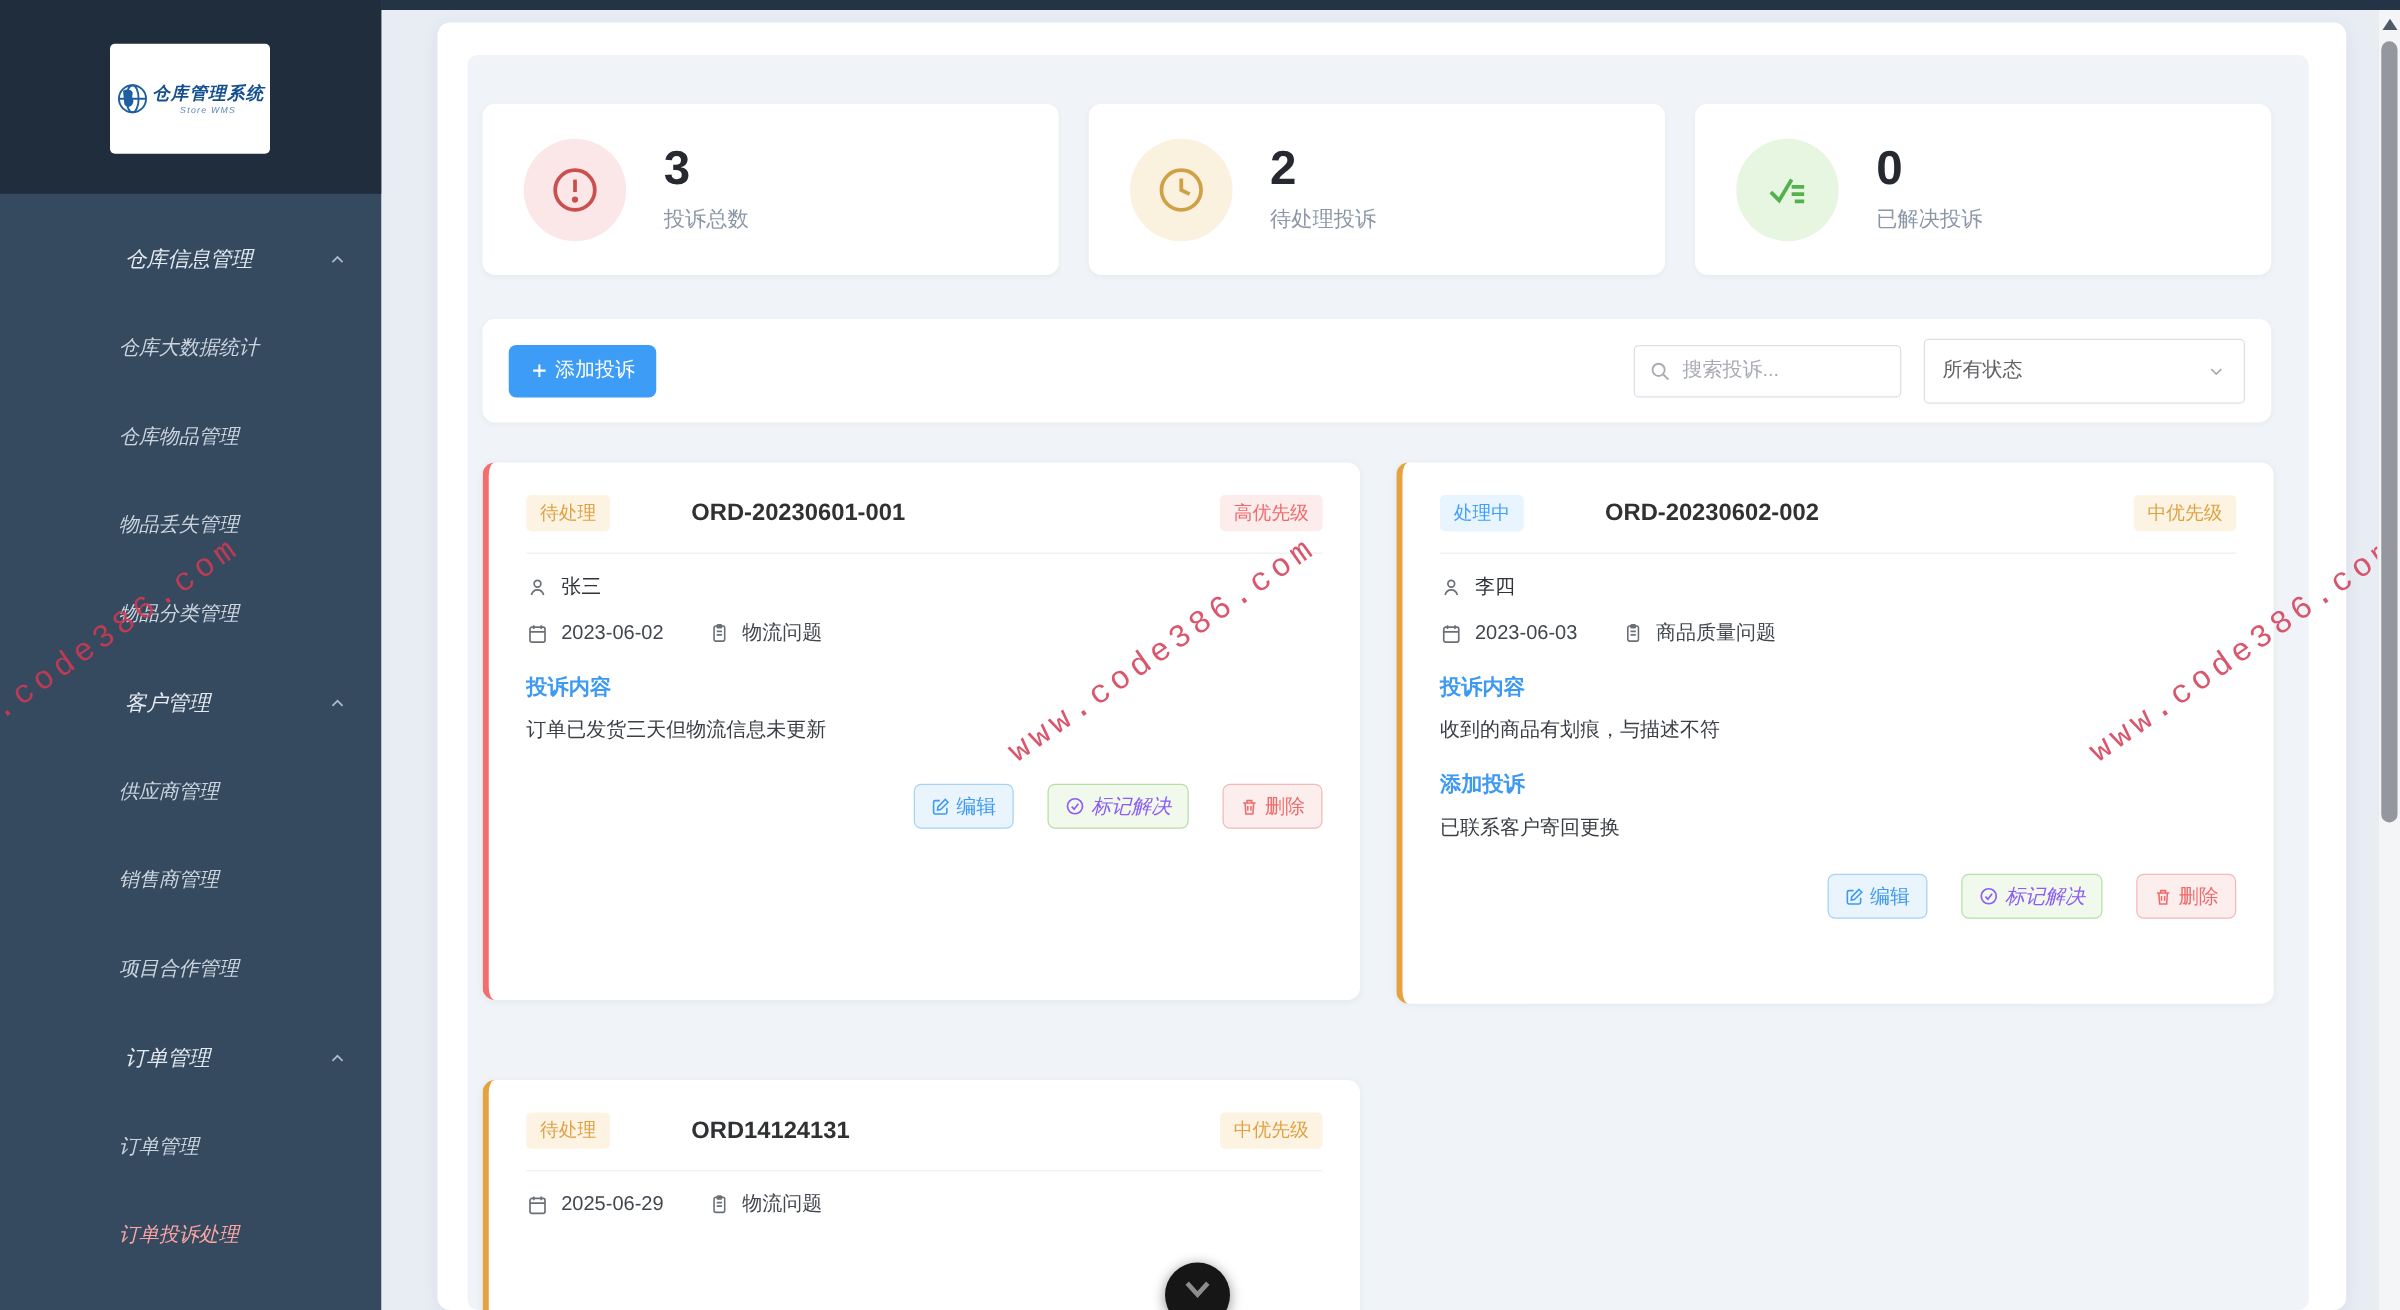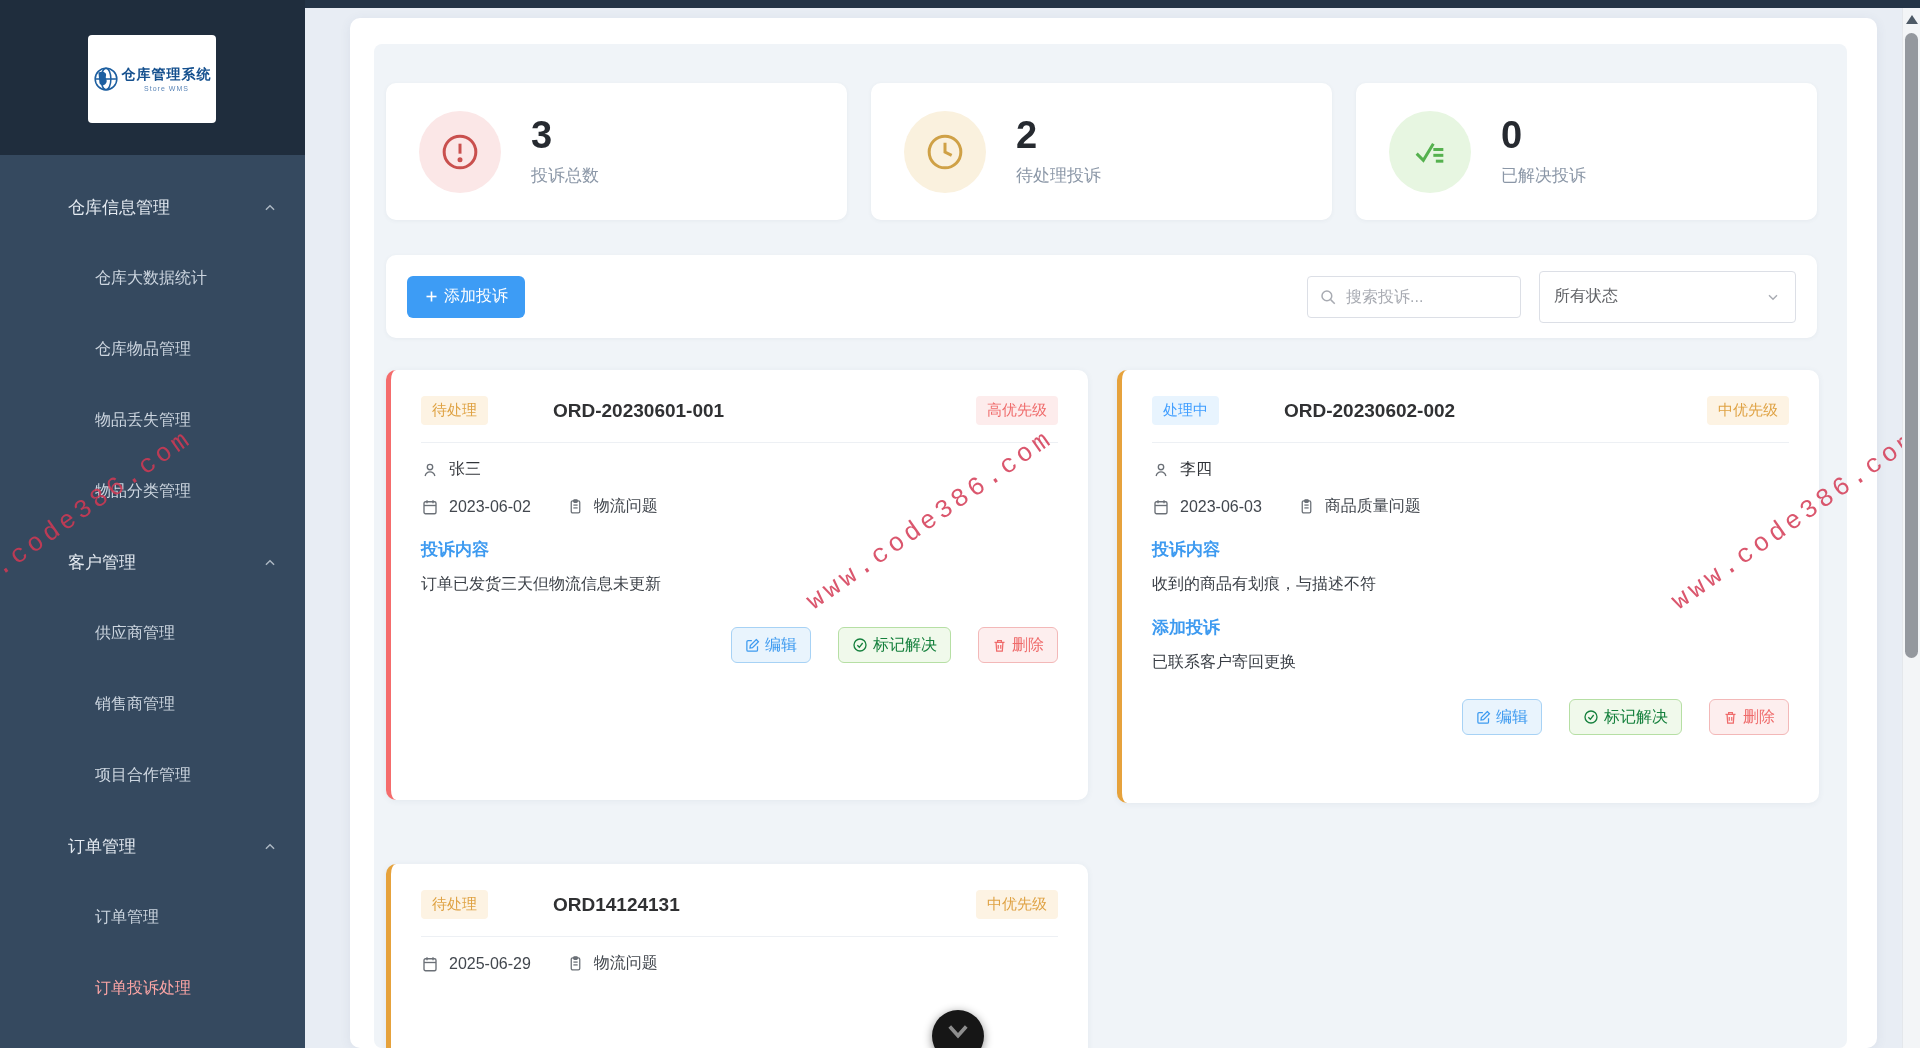--- a/index.html
+++ b/index.html
@@ -13,7 +13,7 @@
   .top-strip { position:absolute; left:0; top:0; width:1920px; height:8px; background:#243446; }
 
   
-  .sidebar { position:absolute; left:0; top:0; width:305px; height:1048px; background:#35495f; z-index:2; }
+  .sidebar { position:absolute; left:0; top:0; width:305px; height:1048px; background:#35495f; z-index:2;font-style:italic; }
   .sidebar-header { height:155px; background:#1f2d3d; position:relative; }
   .logo-box { position:absolute; left:88px; top:35px; width:128px; height:88px; background:#ffffff;
               border-radius:4px; display:flex; align-items:center; justify-content:center; }

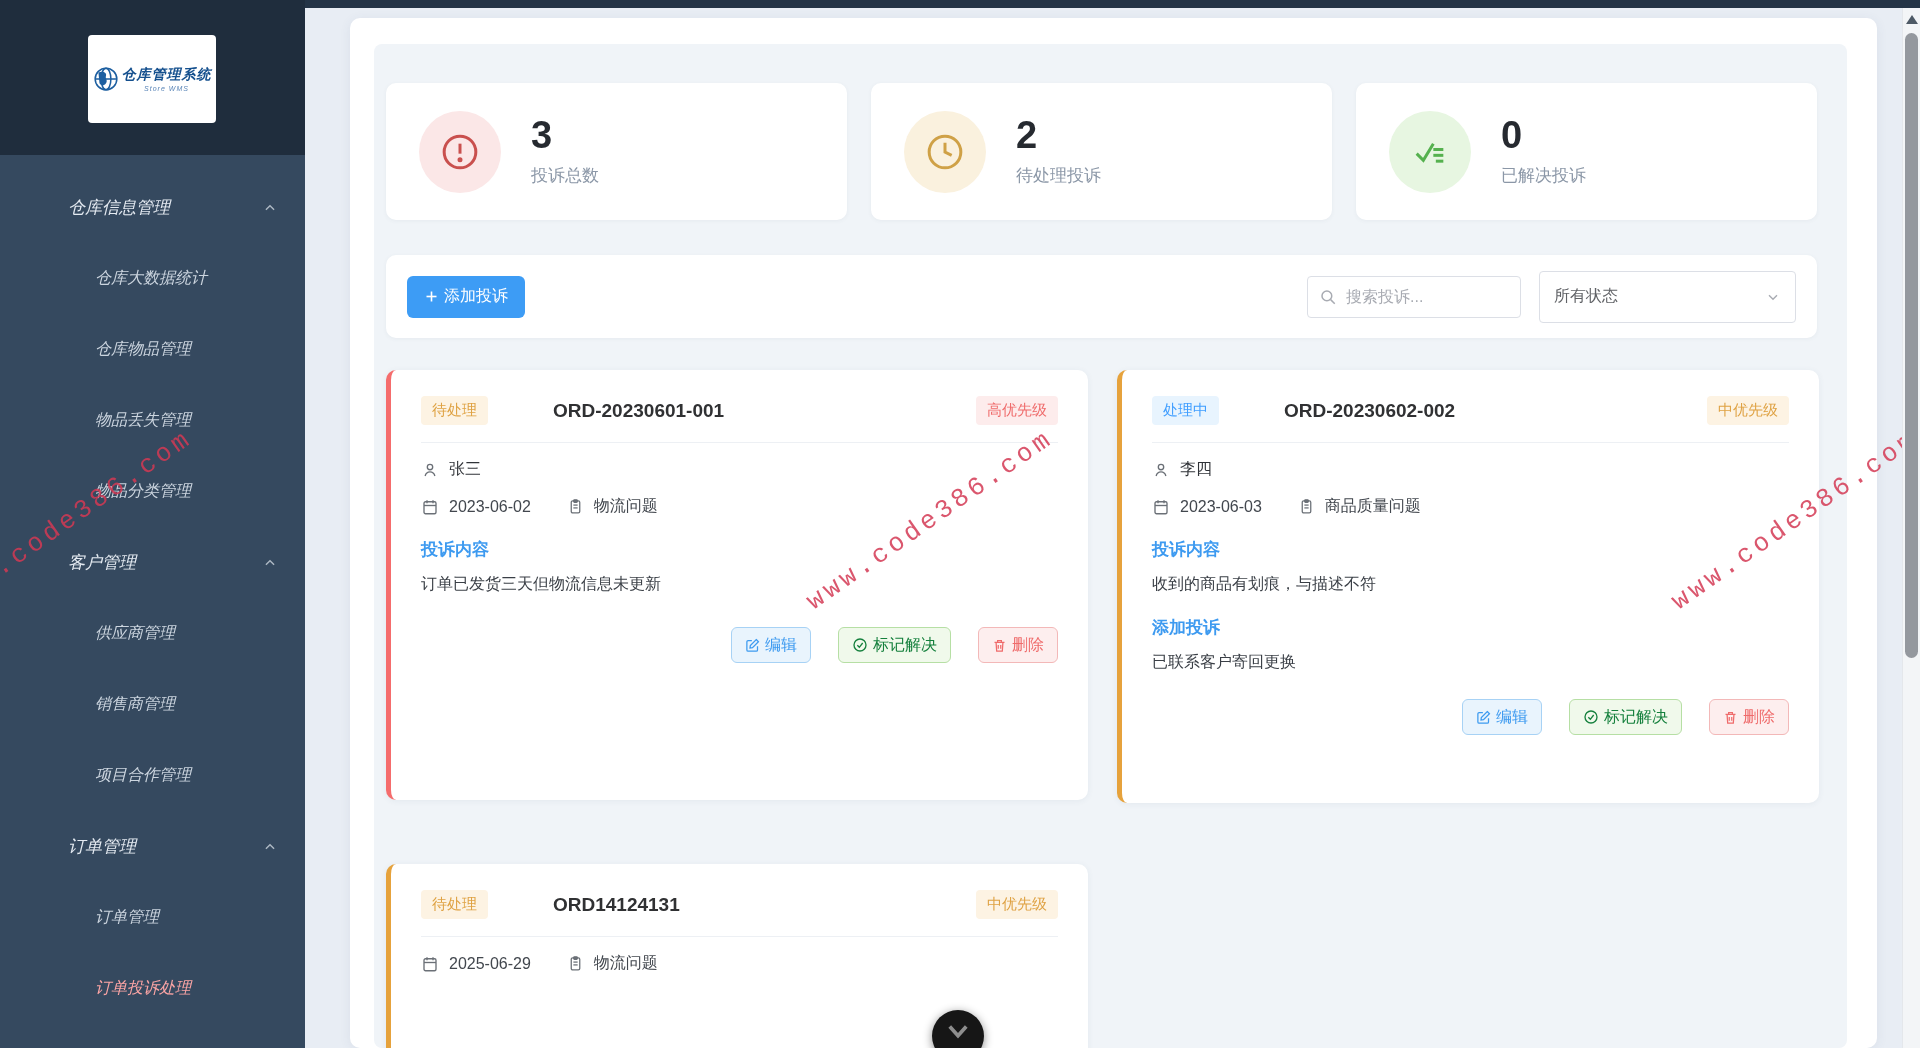--- a/index.html
+++ b/index.html
@@ -24,7 +24,7 @@
 
   .menu { position:absolute; top:172px; left:0; width:100%; }
   .menu-item { height:71px; display:flex; align-items:center; position:relative; cursor:pointer; }
-  .menu-item.parent { padding-left:68px; font-size:17px; color:#e4eaf1; }
+  .menu-item.parent { padding-left:100px; font-size:17px; color:#e4eaf1; }
   .menu-item.child  { padding-left:95px; font-size:16px; color:#ccd5df; }
   .menu-item.active { color:#fca5a5; }
   .menu-chevron { position:absolute; right:28px; top:50%; transform:translateY(-50%); color:#aeb9c4; display:flex; }

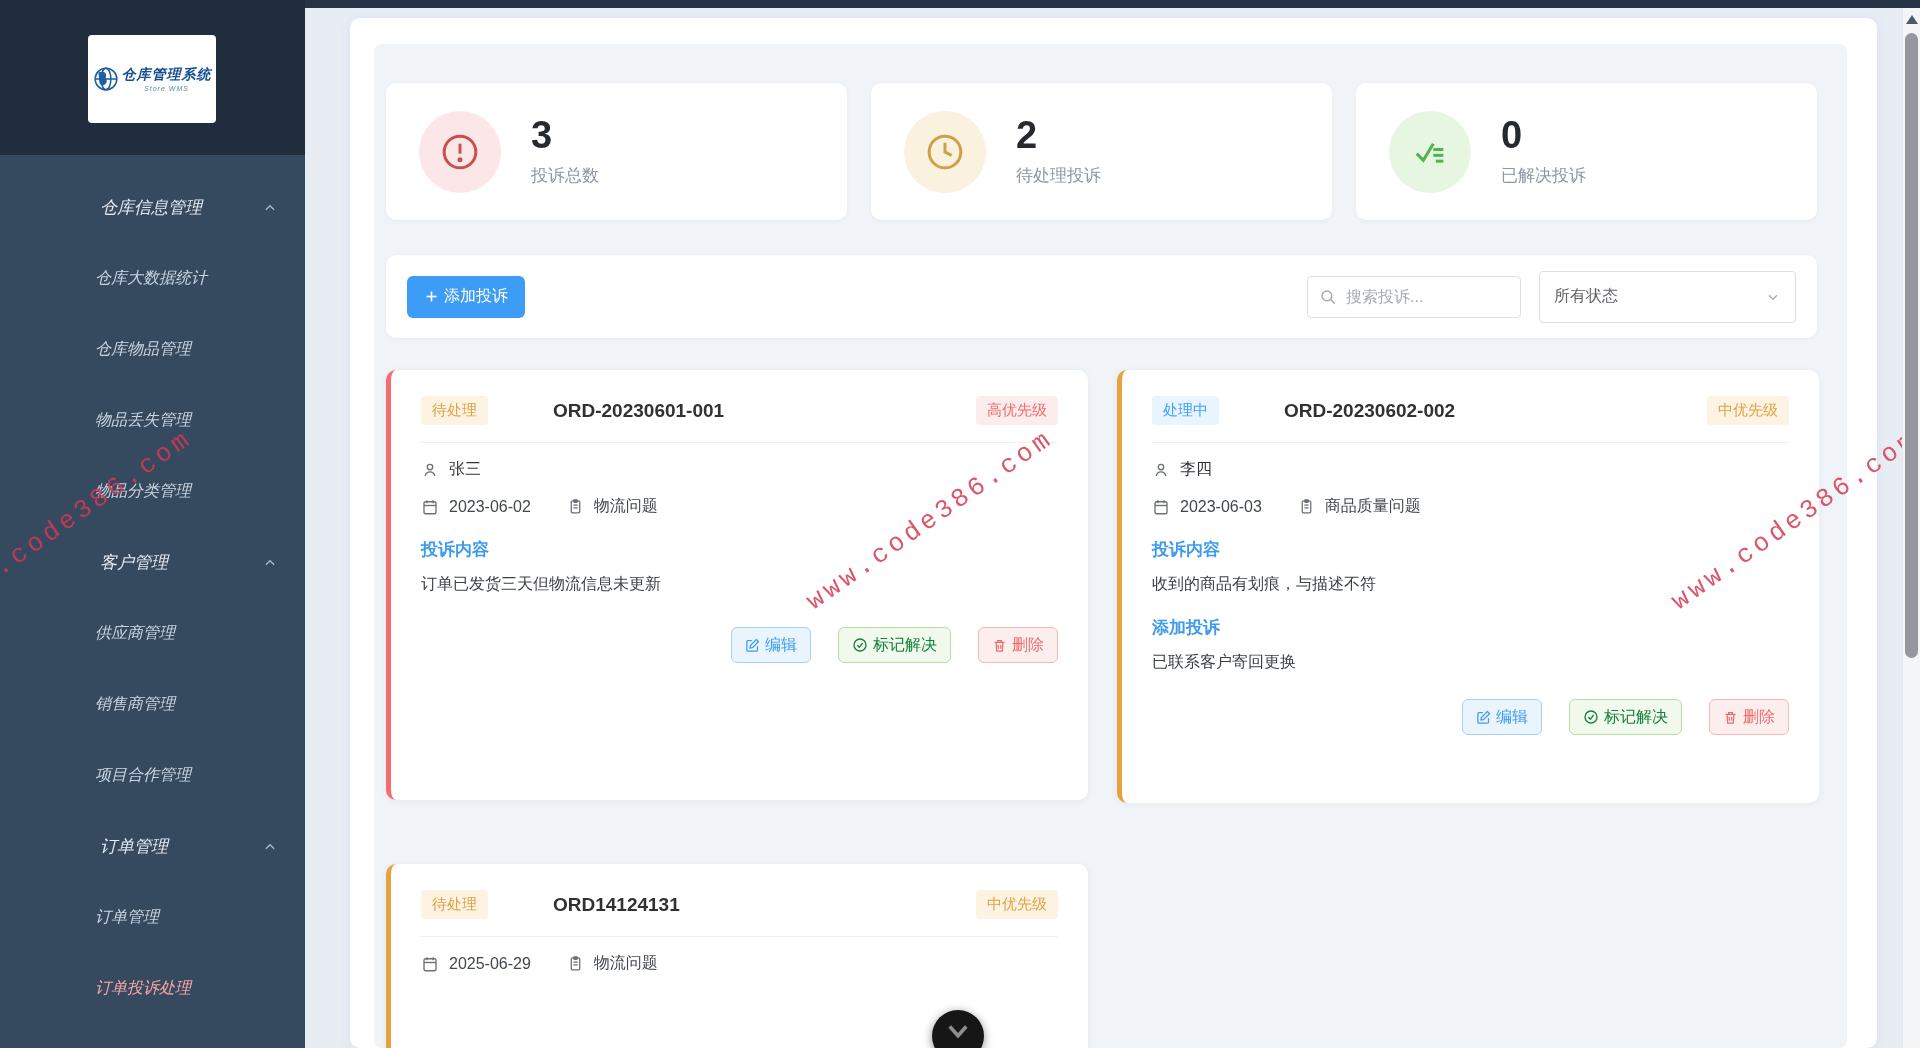--- a/index.html
+++ b/index.html
@@ -90,7 +90,7 @@
   .act-btn { height:36px; border-radius:6px; border:1px solid; font-size:16px; display:flex; align-items:center;
              gap:5px; padding:0 13px; cursor:pointer; font-family:inherit; background:#fff; }
   .edit-btn    { background:#e9f4fd; border-color:#a7d2f5; color:#3d9af0; }
-  .resolve-btn { background:#f0f9eb; border-color:#b6dfa4; color:#15803d; }
+  .resolve-btn { background:#f0f9eb; border-color:#b6dfa4; color:#8b5cf6;font-style:italic; }
   .delete-btn  { background:#fdeeee; border-color:#f3b8b8; color:#ef6b6b; }
 
   

